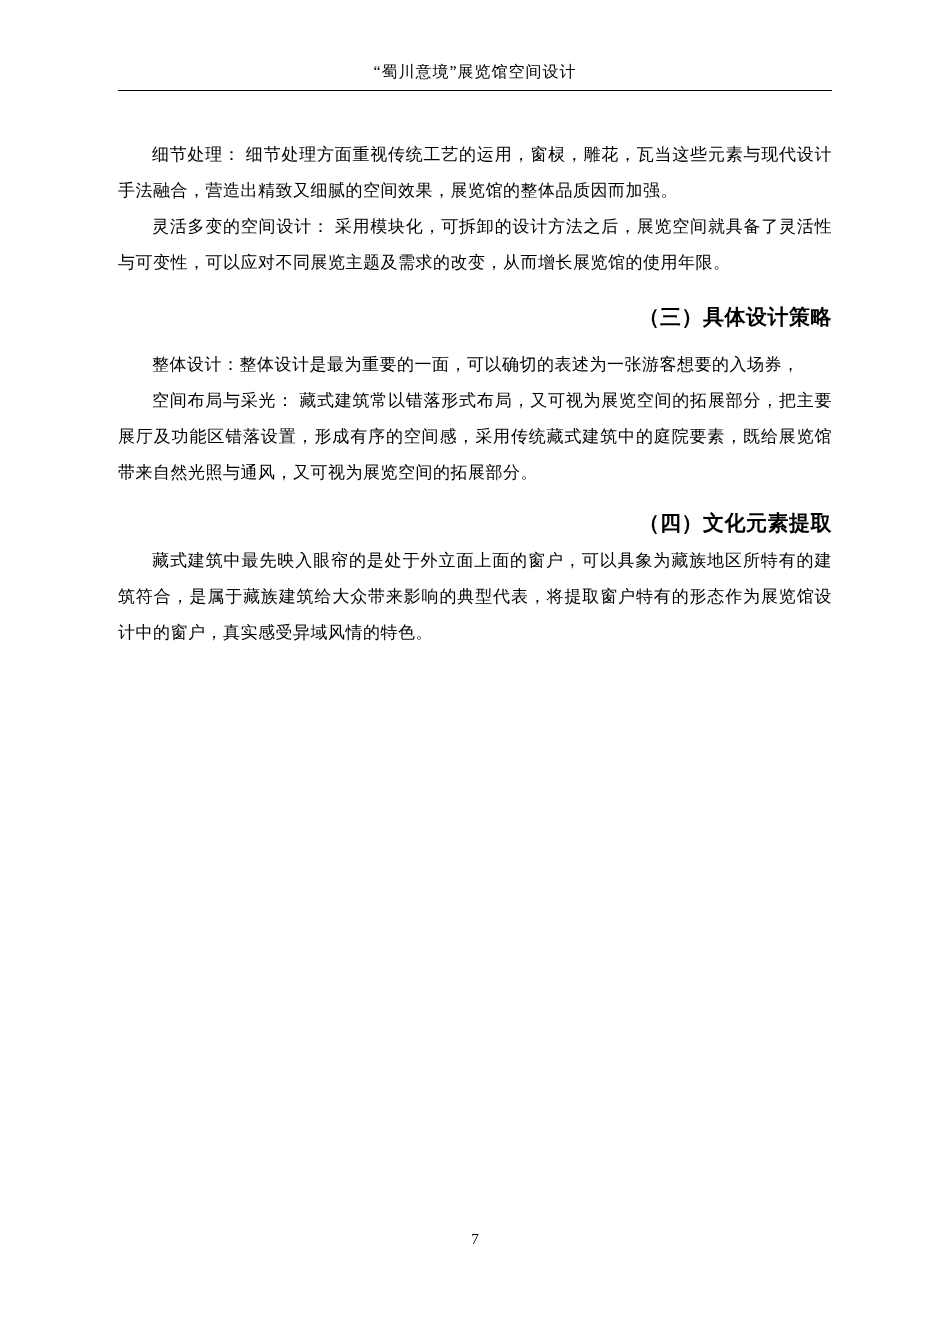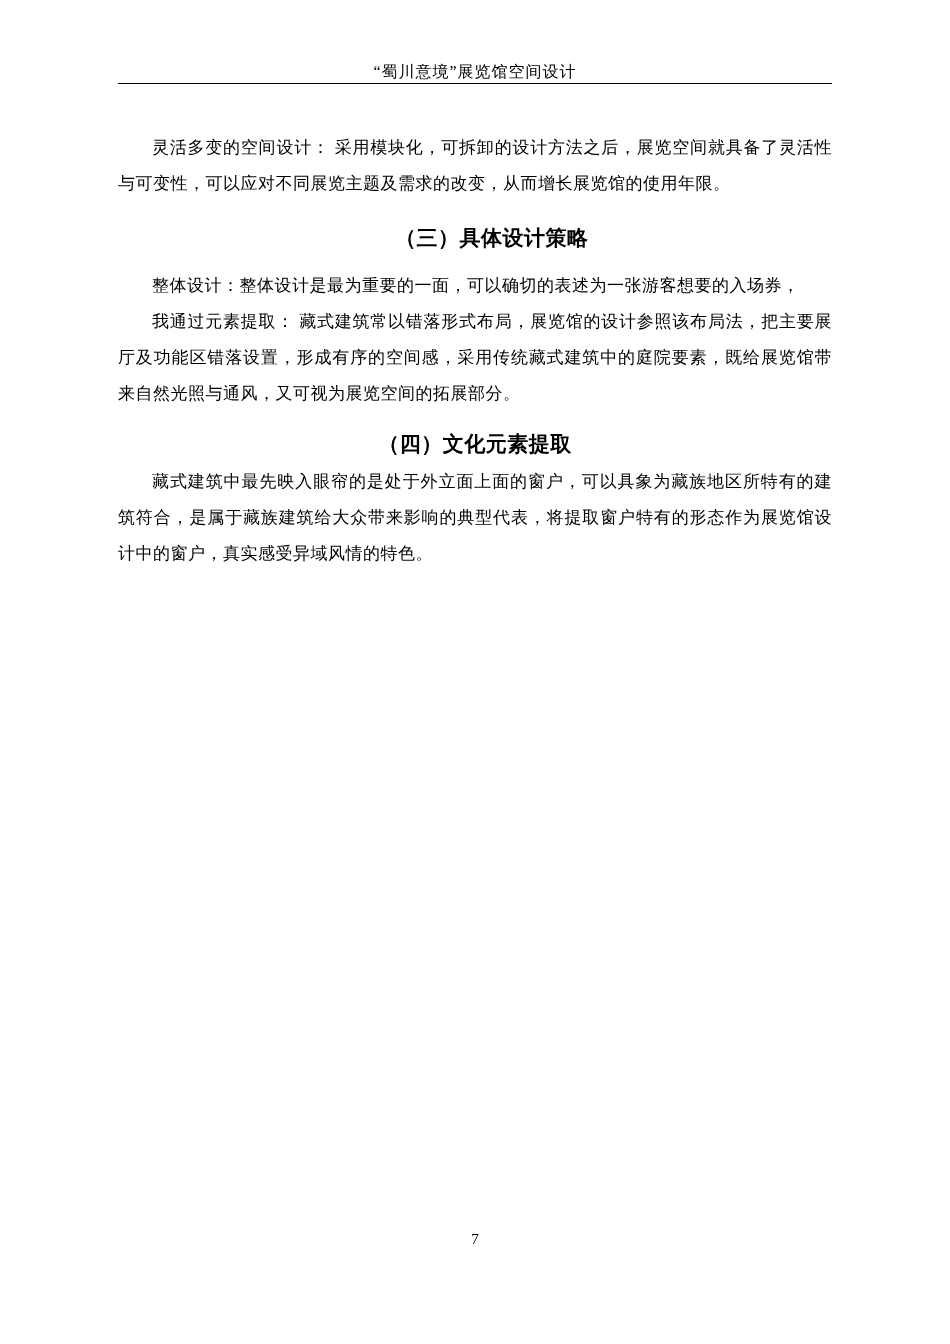--- a/index.html
+++ b/index.html
@@ -23,6 +23,7 @@
     text-align: center;
     font-size: 16px;
     letter-spacing: 1px;
+    padding-bottom: 7px;
     border-bottom: 1px solid #000000;
   }
   .doc-body {

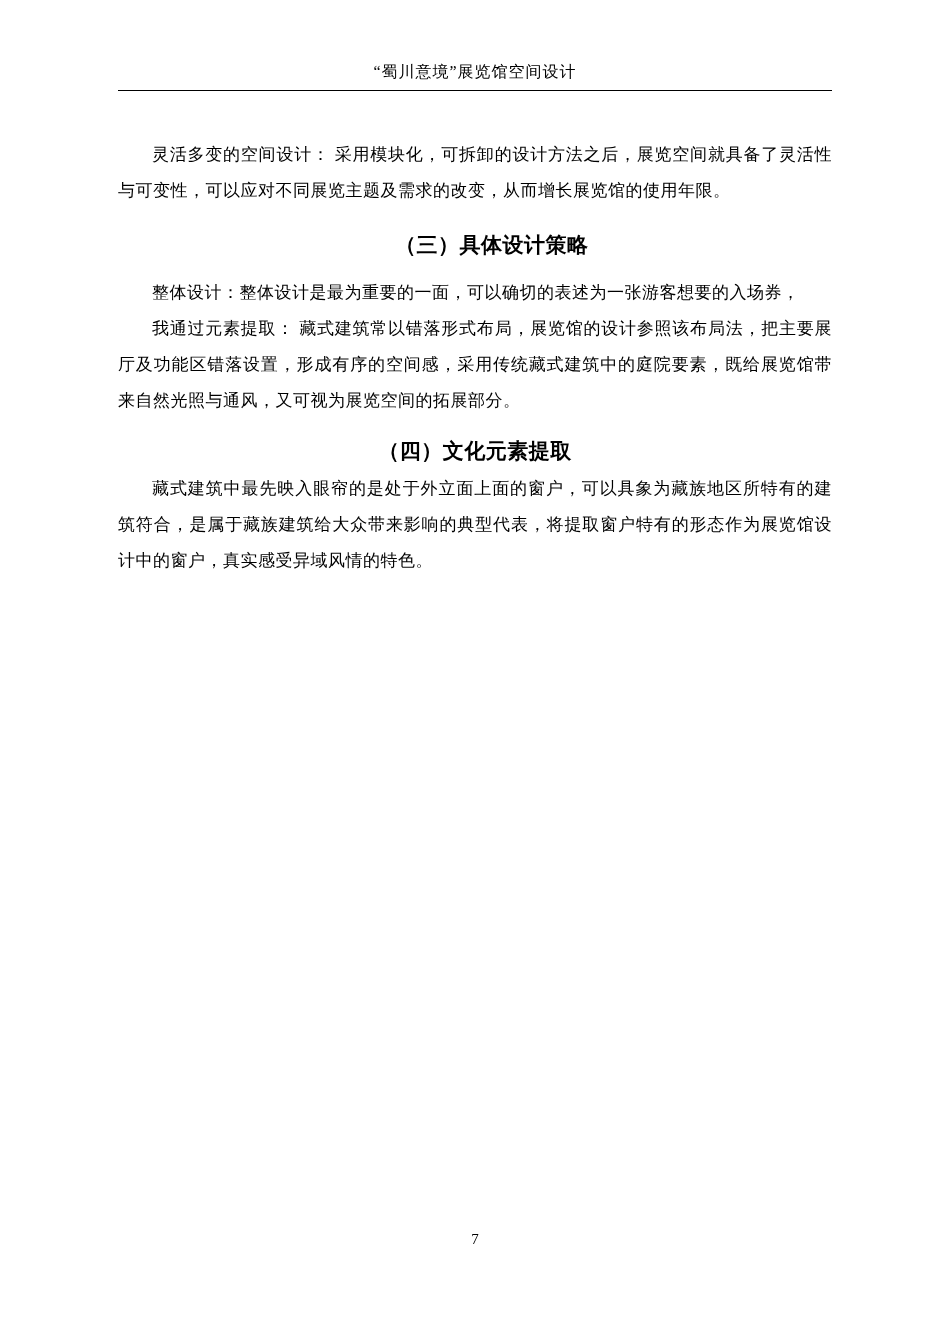--- a/index.html
+++ b/index.html
@@ -73,6 +73,7 @@
   <div class="doc-header">“蜀川意境”展览馆空间设计</div>
 
   <div class="doc-body" id="doc-body">
+      <p class="indent">细节处理： 细节处理方面重视传统工艺的运用，窗棂，雕花，瓦当这些元素与现代设计手法融合，营造出精致又细腻的空间效果，展览馆的整体品质因而加强。</p>
       <p class="indent">灵活多变的空间设计： 采用模块化，可拆卸的设计方法之后，展览空间就具备了灵活性与可变性，可以应对不同展览主题及需求的改变，从而增长展览馆的使用年限。</p>
       <h2 class="indent">（三）具体设计策略</h2>
       <p class="indent">整体设计：整体设计是最为重要的一面，可以确切的表述为一张游客想要的入场券，</p>

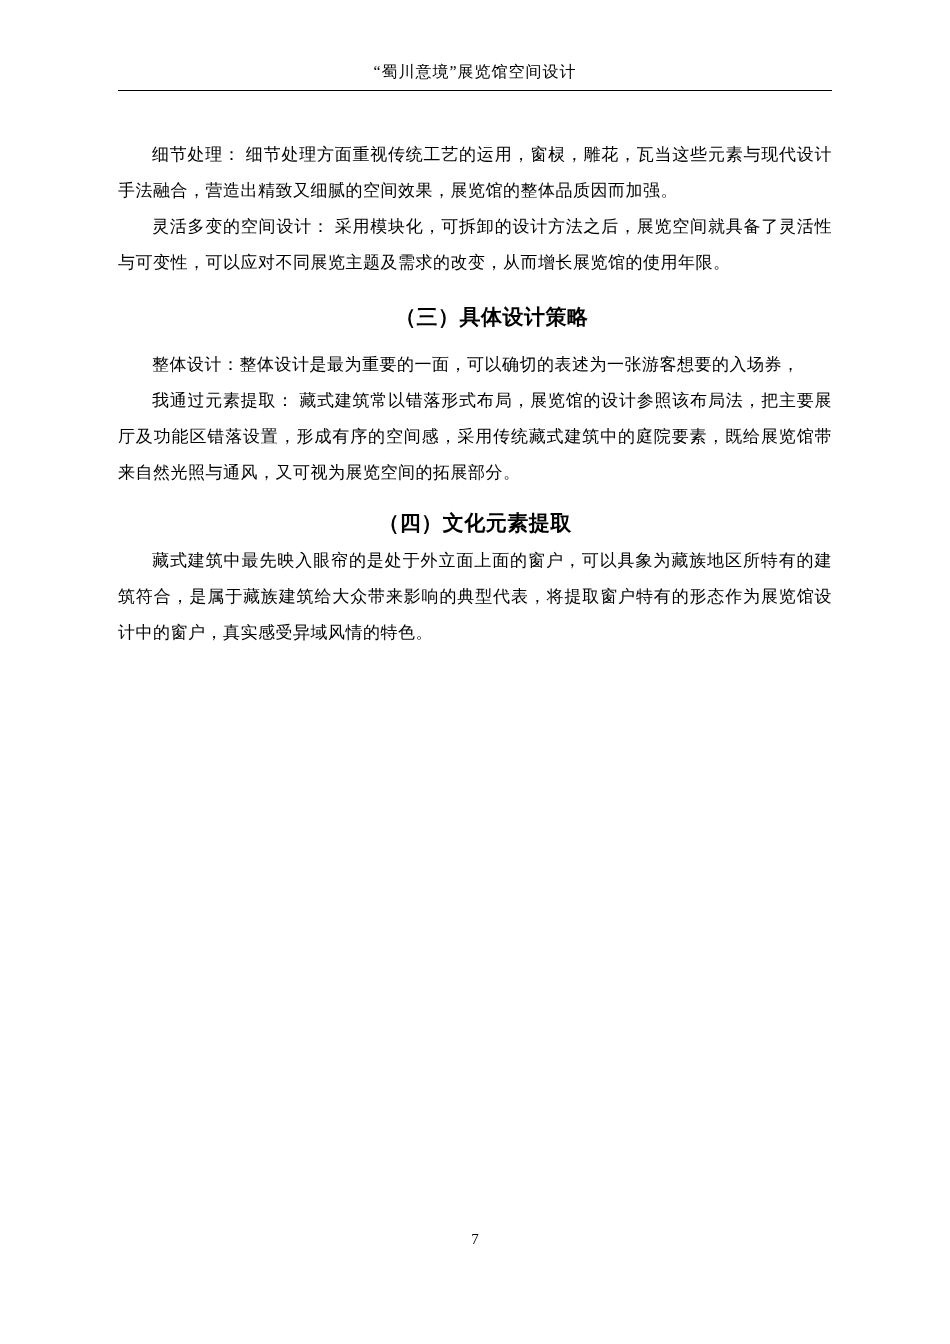--- a/index.html
+++ b/index.html
@@ -48,7 +48,7 @@
     line-height: 36px;
     margin: 18px 0 12px 0;
     text-indent: 0;
-    text-align: center;
+    text-align: right;
   }
   .doc-body h2.indent {
     text-indent: 1.6em;

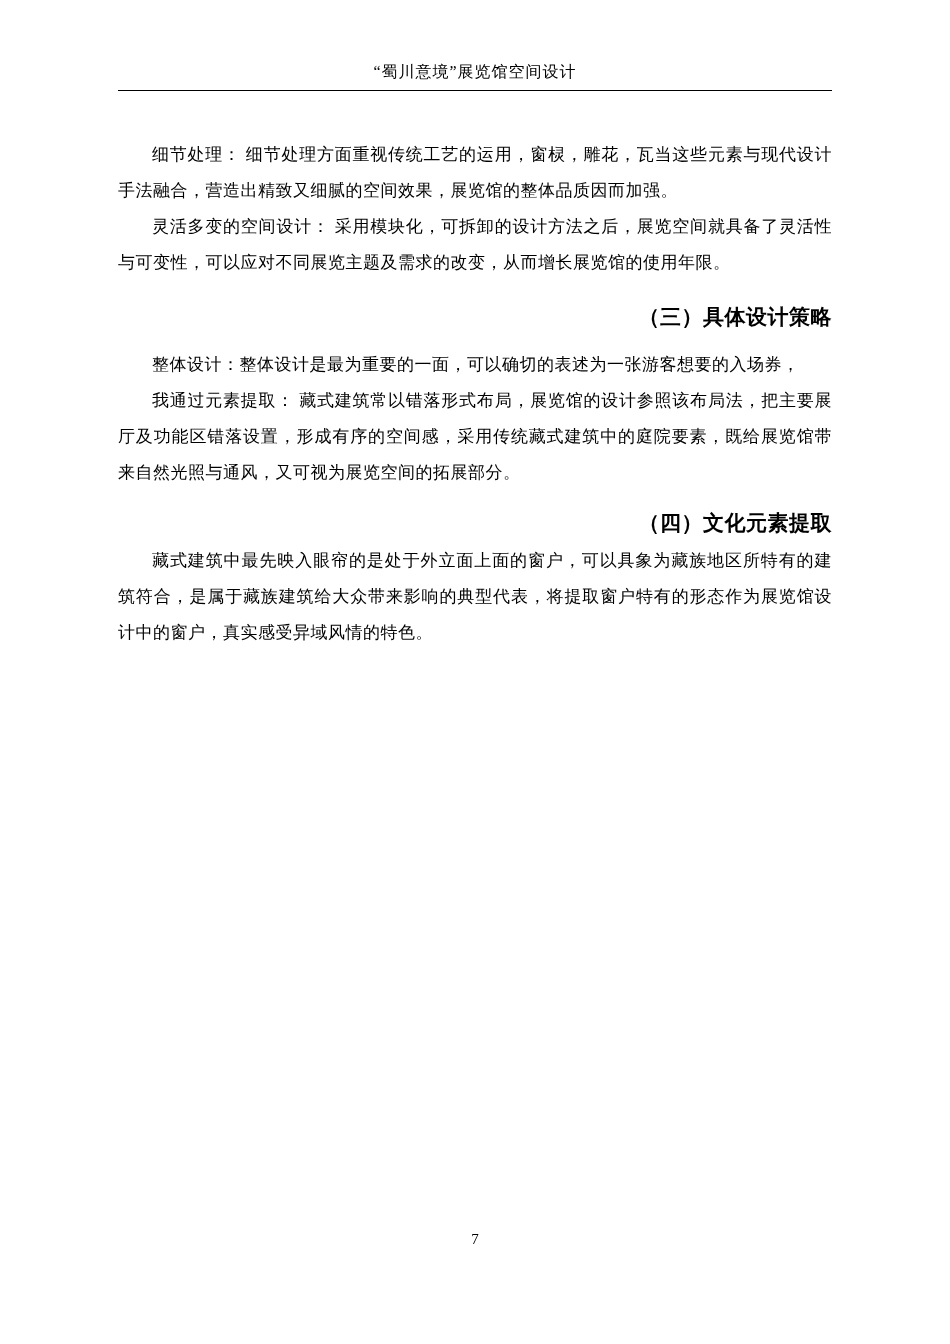--- a/index.html
+++ b/index.html
@@ -77,7 +77,7 @@
       <p class="indent">灵活多变的空间设计： 采用模块化，可拆卸的设计方法之后，展览空间就具备了灵活性与可变性，可以应对不同展览主题及需求的改变，从而增长展览馆的使用年限。</p>
       <h2 class="indent">（三）具体设计策略</h2>
       <p class="indent">整体设计：整体设计是最为重要的一面，可以确切的表述为一张游客想要的入场券，</p>
-      <p class="indent">我通过元素提取： 藏式建筑常以错落形式布局，展览馆的设计参照该布局法，把主要展厅及功能区错落设置，形成有序的空间感，采用传统藏式建筑中的庭院要素，既给展览馆带来自然光照与通风，又可视为展览空间的拓展部分。</p>
+      <p class="indent">空间布局与采光： 藏式建筑常以错落形式布局，又可视为展览空间的拓展部分，把主要展厅及功能区错落设置，形成有序的空间感，采用传统藏式建筑中的庭院要素，既给展览馆带来自然光照与通风，又可视为展览空间的拓展部分。</p>
       <h2 class="tight">（四）文化元素提取</h2>
       <p class="indent">藏式建筑中最先映入眼帘的是处于外立面上面的窗户，可以具象为藏族地区所特有的建筑符合，是属于藏族建筑给大众带来影响的典型代表，将提取窗户特有的形态作为展览馆设计中的窗户，真实感受异域风情的特色。</p>
     </div>

